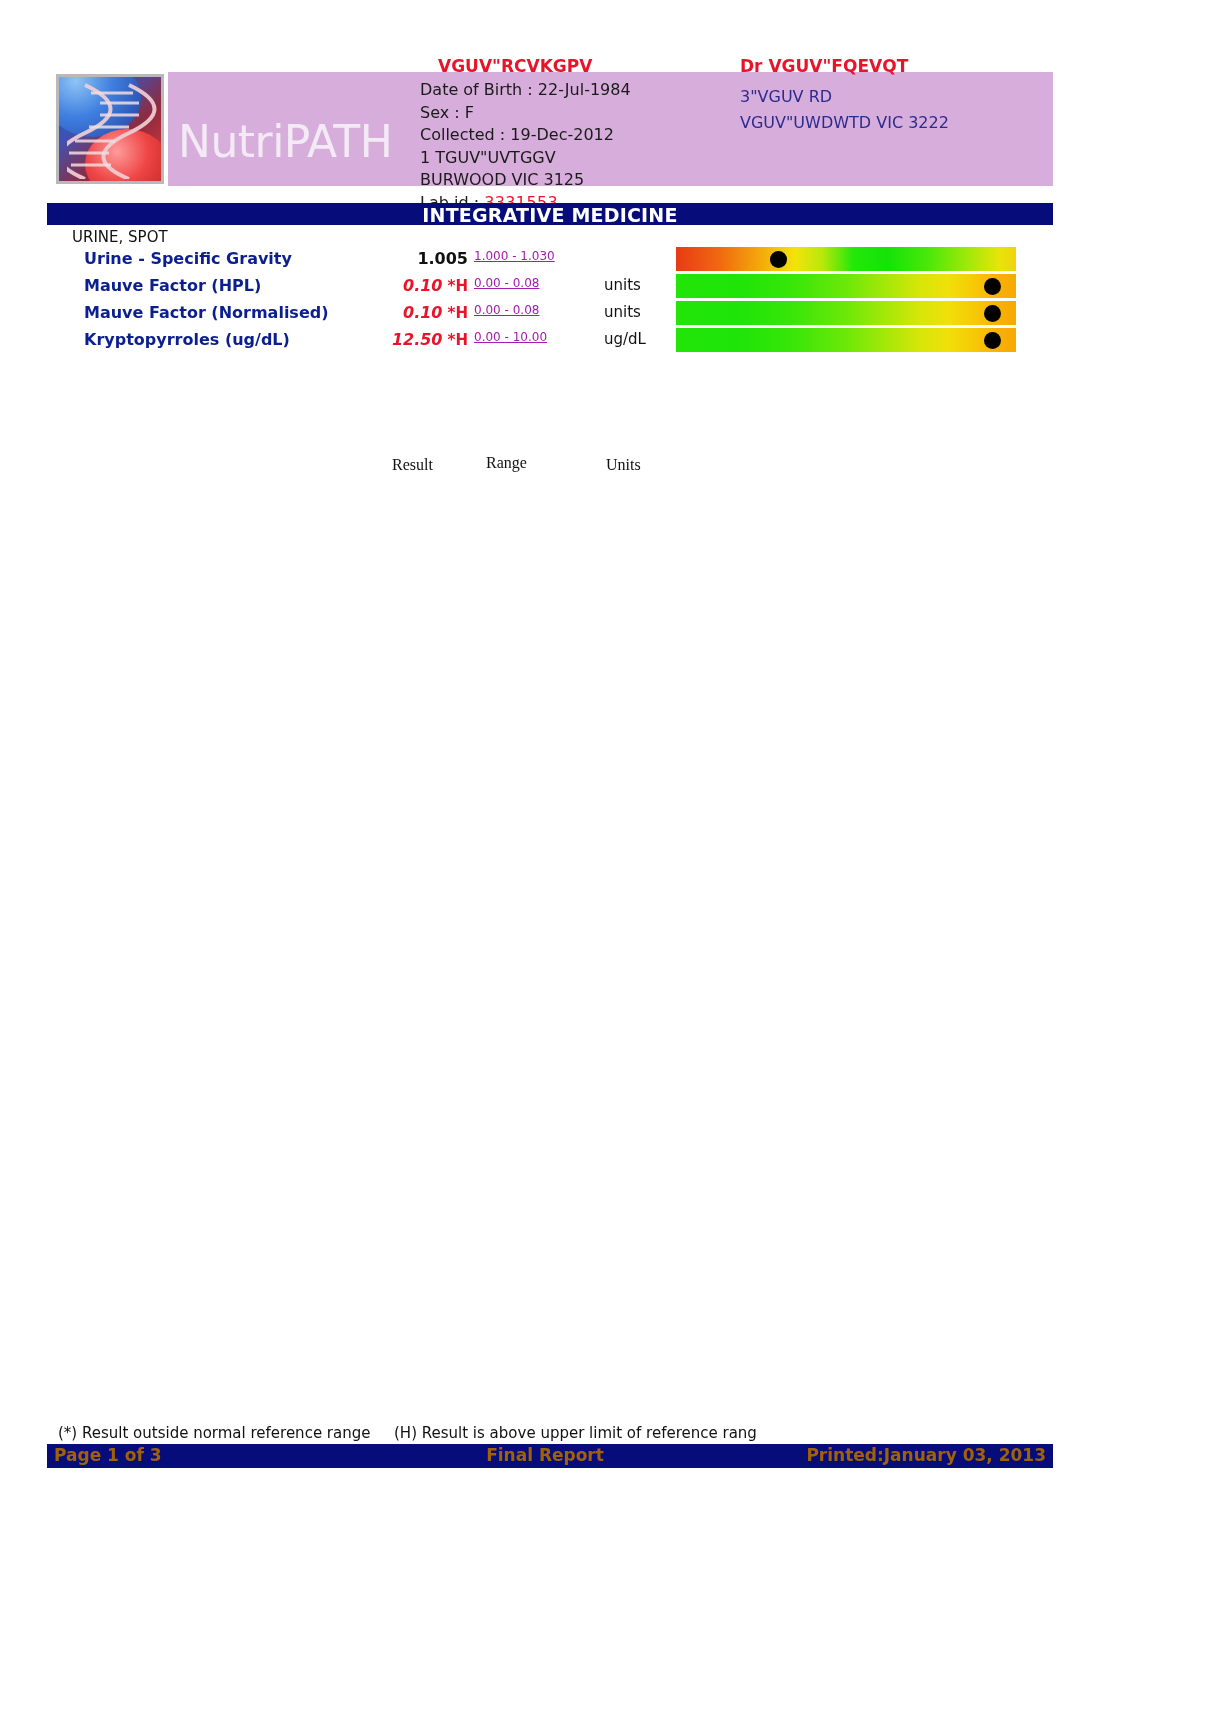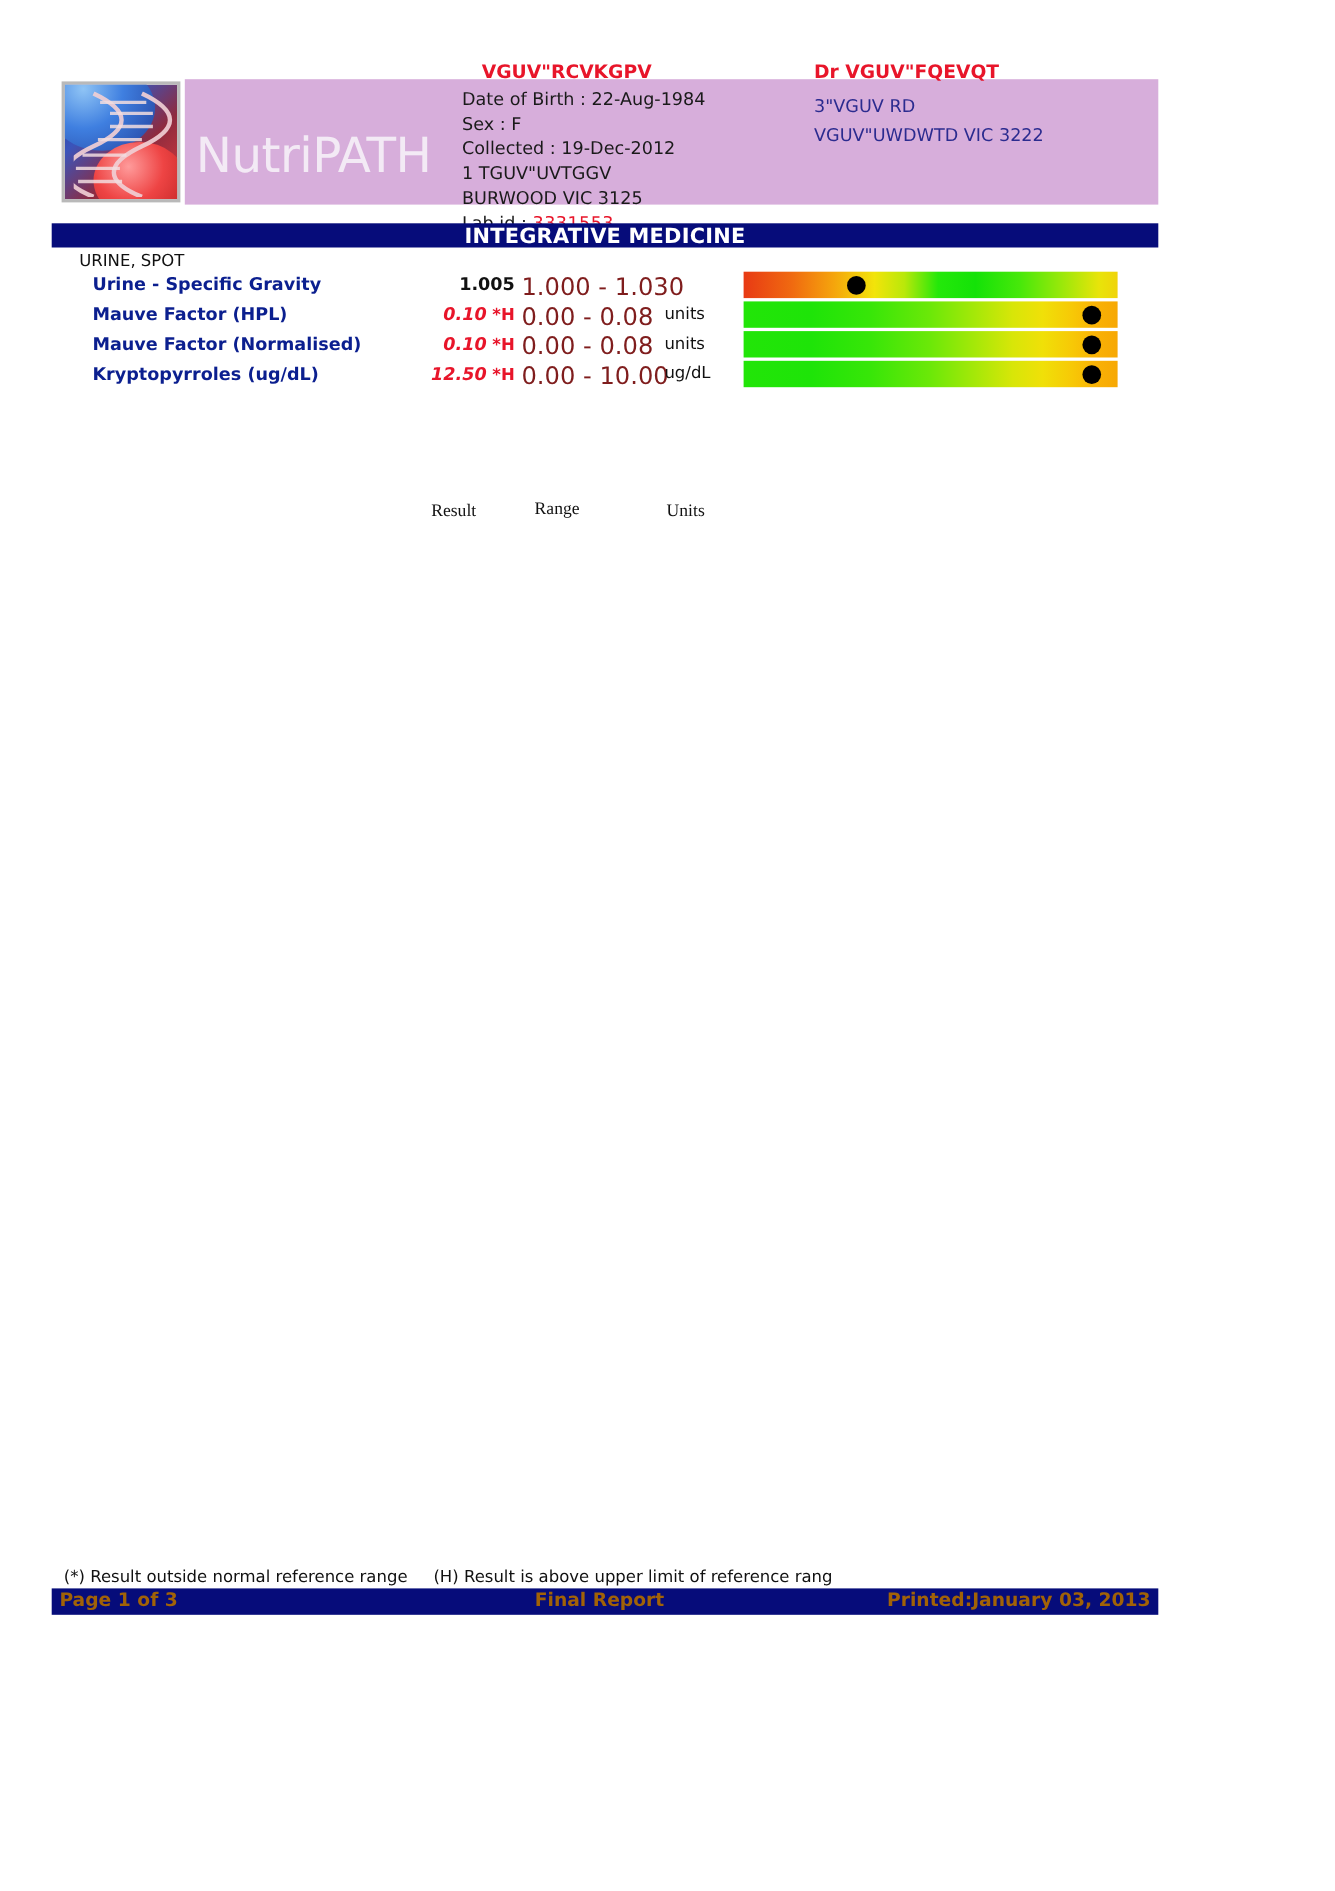--- a/index.html
+++ b/index.html
@@ -338,7 +338,7 @@
   <div class="patient-name">VGUV"RCVKGPV</div>
 
   <div class="patient-block">
-    <div>Date of Birth :  22-Aug-1984</div>
+    <div>Date of Birth :  22-Jul-1984</div>
     <div>Sex : F</div>
     <div>Collected :  19-Dec-2012</div>
     <div>1  TGUV"UVTGGV</div>

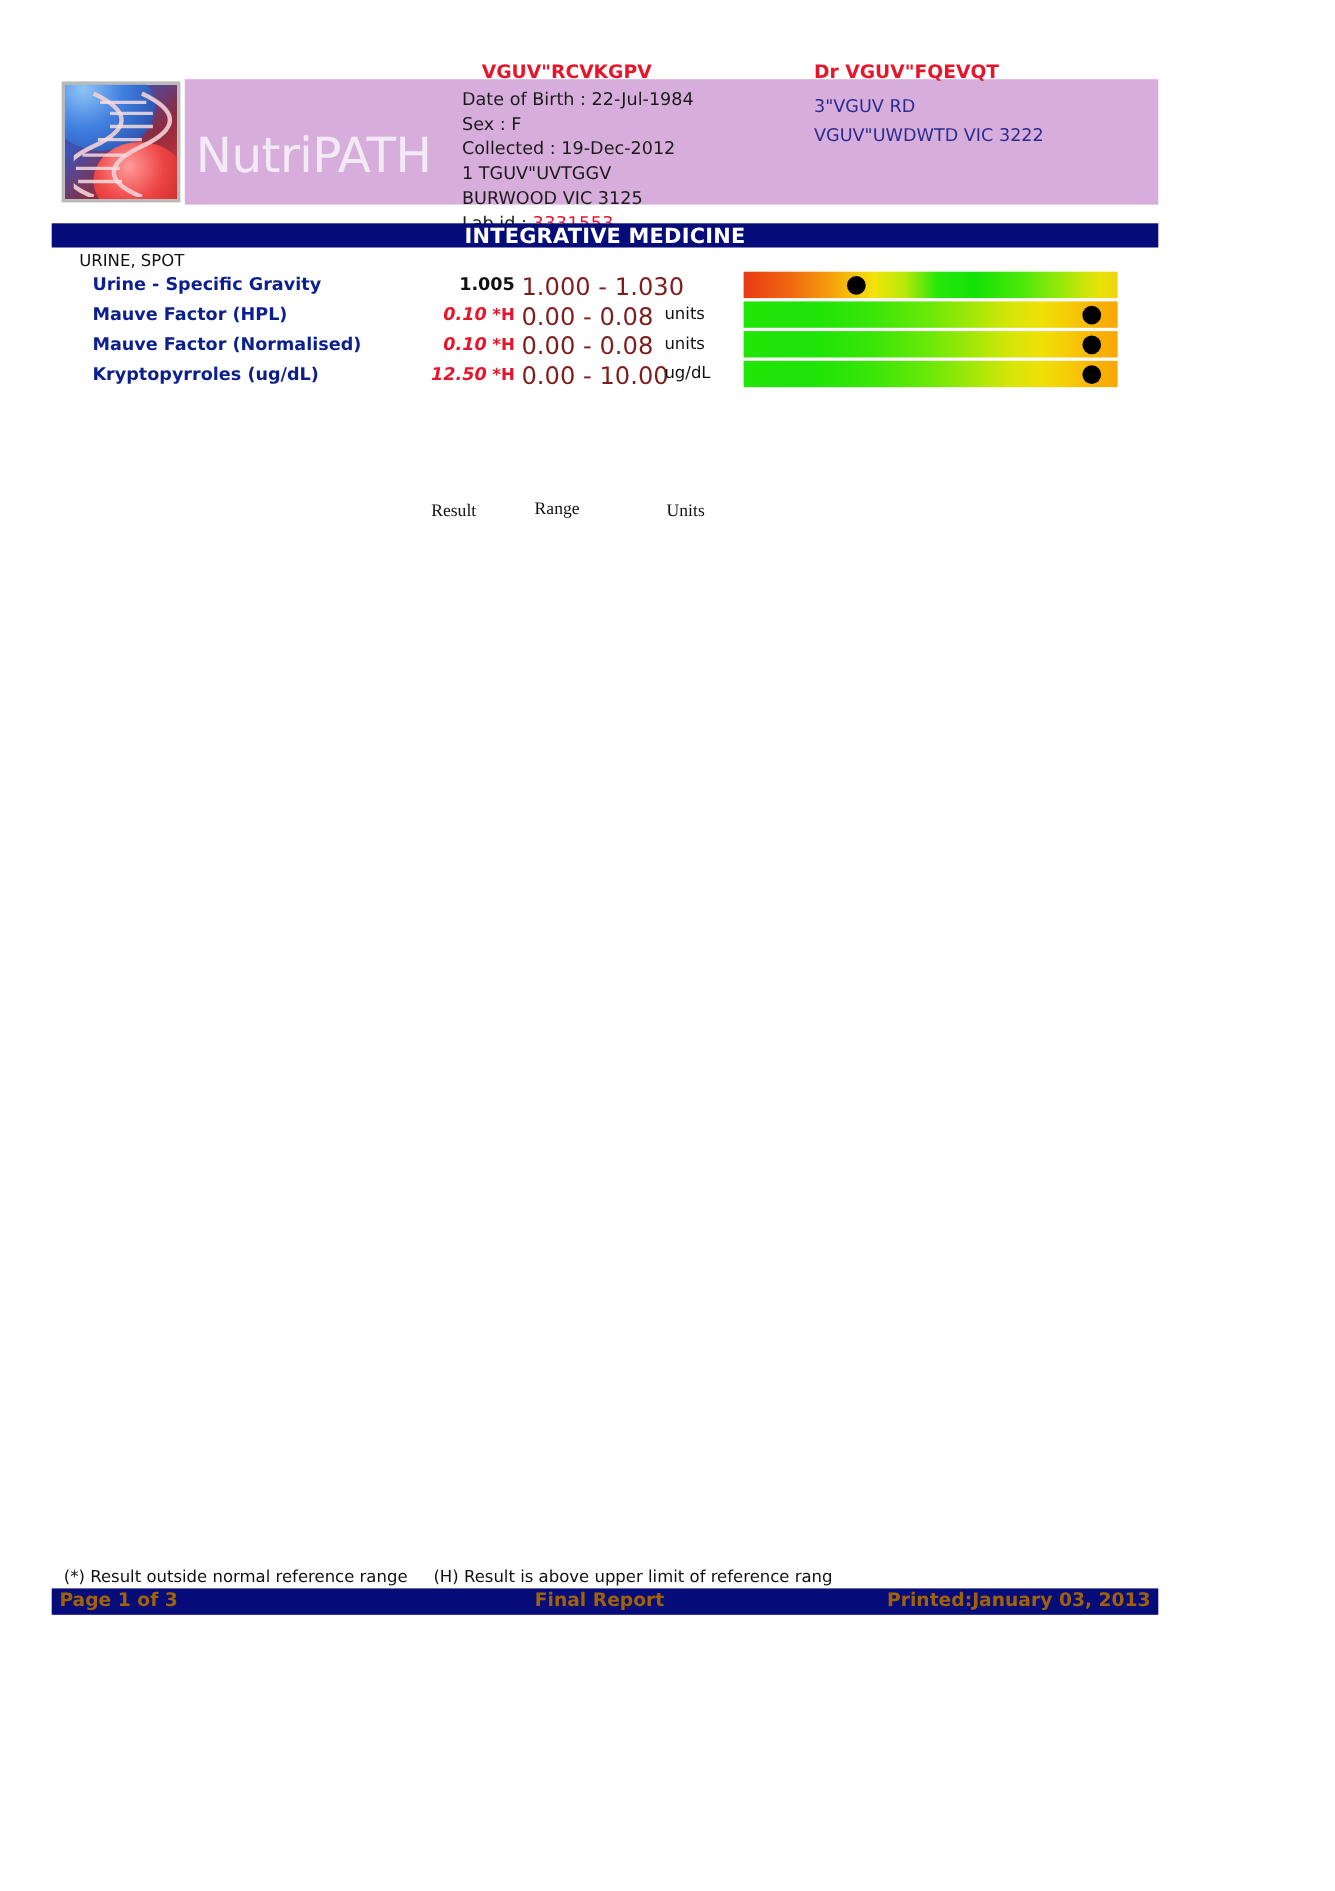--- a/index.html
+++ b/index.html
@@ -207,9 +207,10 @@
     position: absolute;
     left: 474px;
     top: 2px;
-    font-size: 22px;
-    color: #7f1d1d;
+    font-size: 12px;
+    color: #a21caf;
     white-space: nowrap;
+    text-decoration: underline;
   }
   .units-cell {
     position: absolute;

